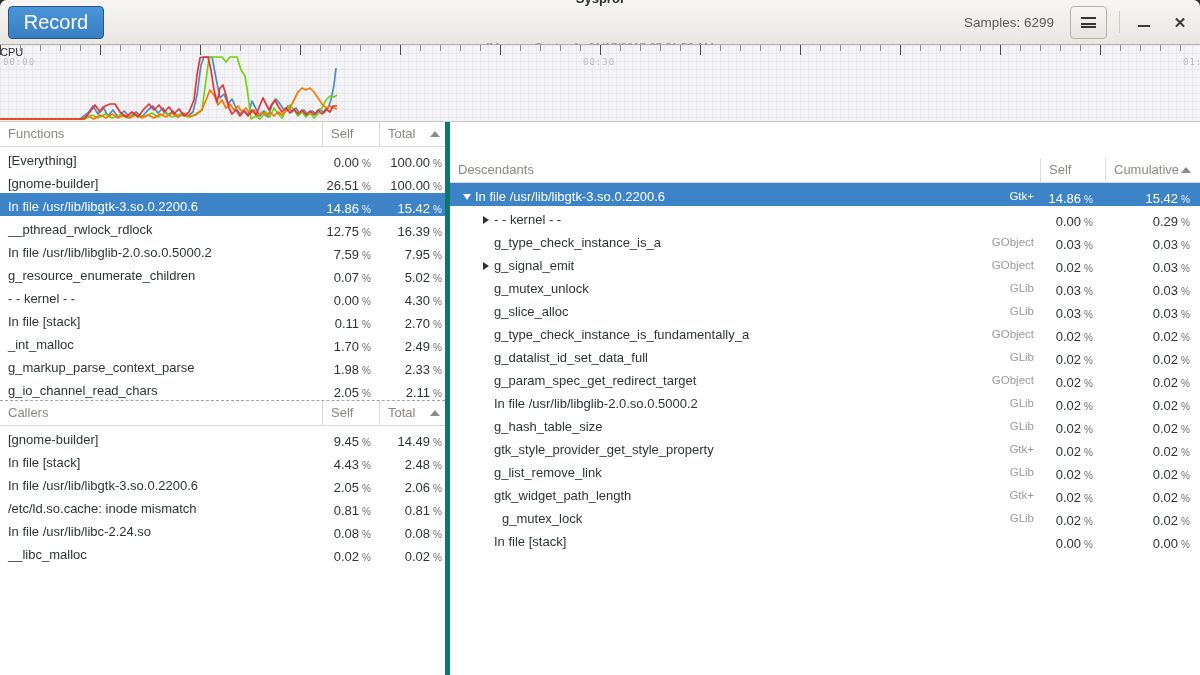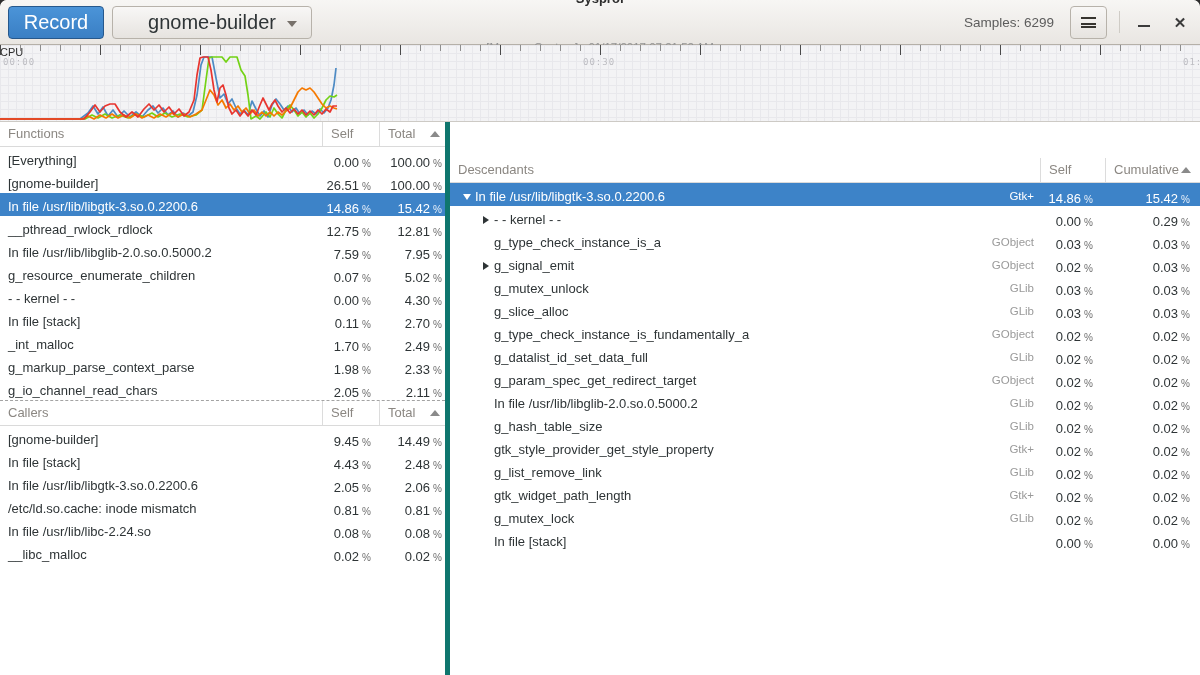--- a/index.html
+++ b/index.html
@@ -75,10 +75,6 @@
 
   <div class="headerbar">
     <div class="btn record-btn">Record</div>
-    <div class="btn proc-btn">
-      <span>gnome-builder</span>
-      <span class="caret-down"></span>
-    </div>
     <div class="titlebox">
       <div class="title">Sysprof</div>
       <div class="subtitle">[Memory Capture] - 01/17/2017 07:21:52 AM</div>

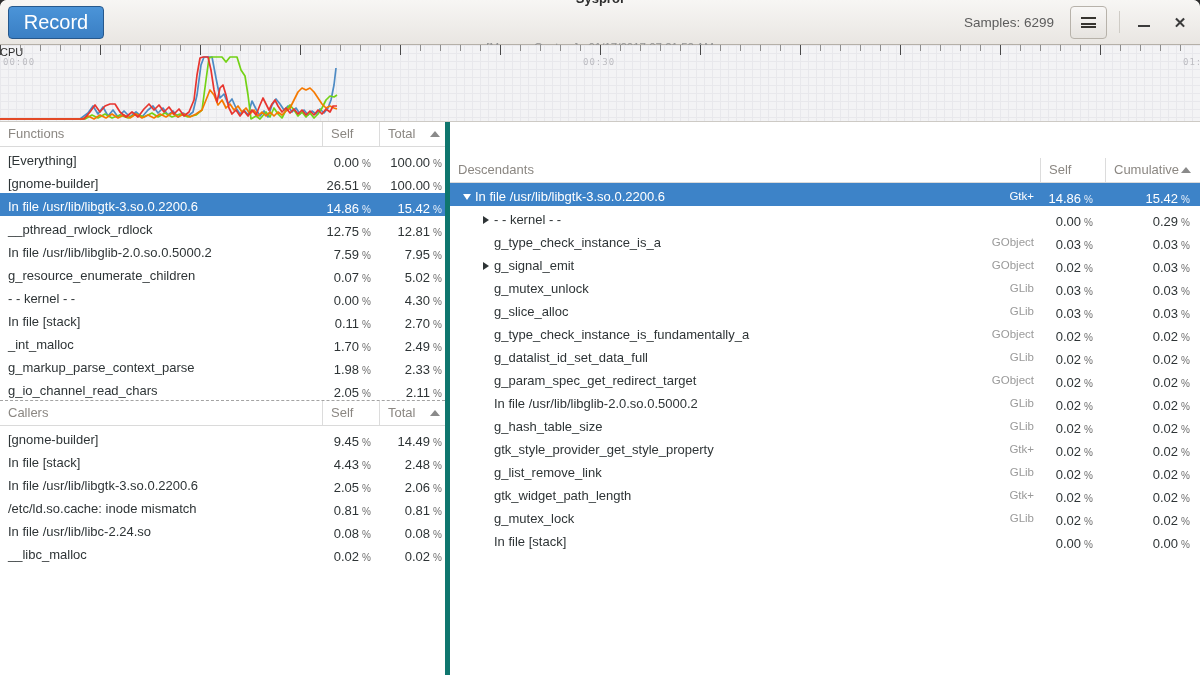--- a/index.html
+++ b/index.html
@@ -233,7 +233,7 @@
                 <span class="pct-sign">%</span>
               </div>
               <div class="cell-pct total">
-                <span>12.81</span>
+                <span>16.39</span>
                 <span class="pct-sign">%</span>
               </div>
             </div>

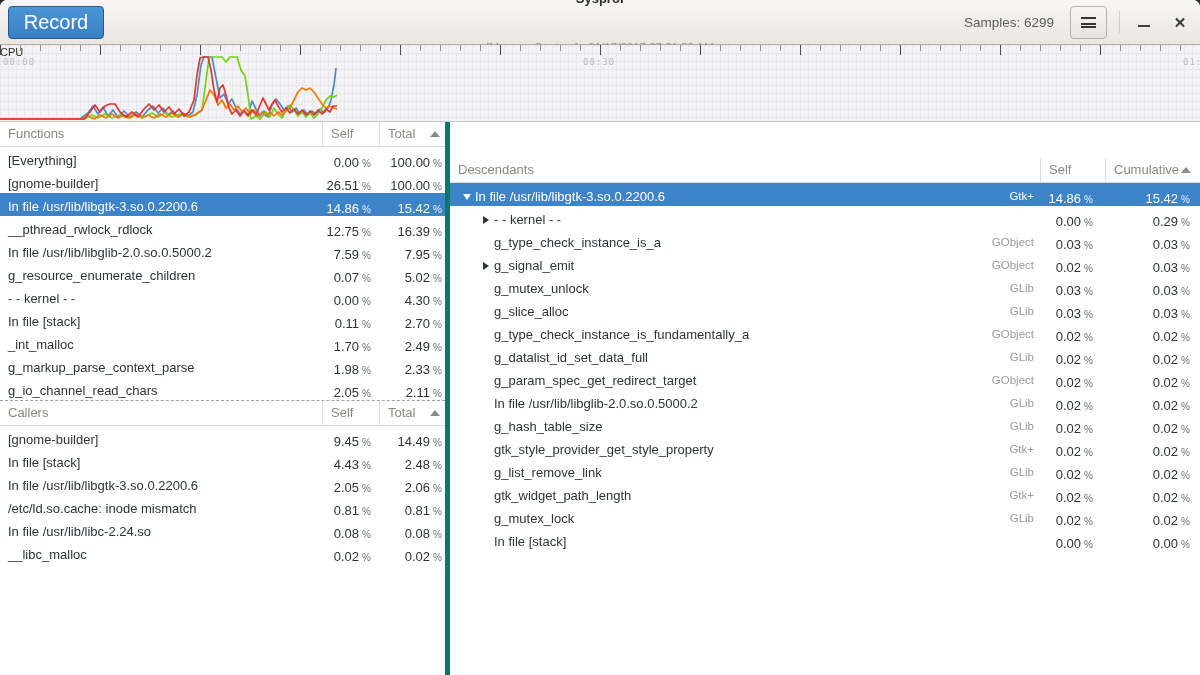--- a/index.html
+++ b/index.html
@@ -659,7 +659,7 @@
               </div>
             </div>
             <div class="row rgrid">
-              <div class="cell-name" style="padding-left: 27px;">
+              <div class="cell-name" style="padding-left: 27px; gap: 8px;">
                 <span class="exp-slot"></span>
                 <span>g_mutex_lock</span>
                 <span class="category">GLib</span>

